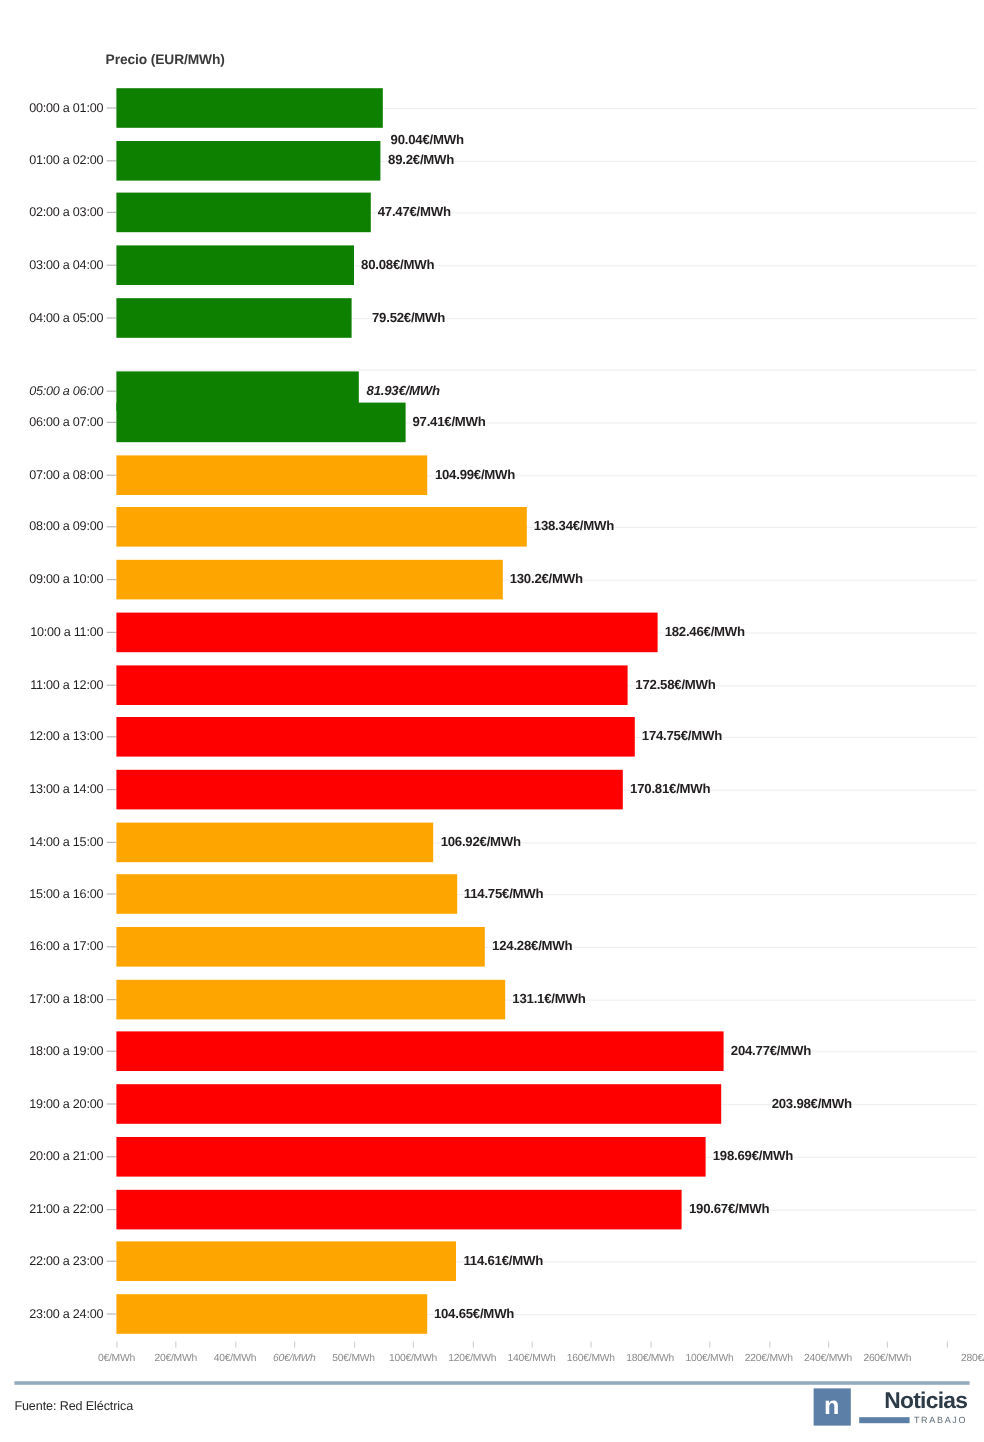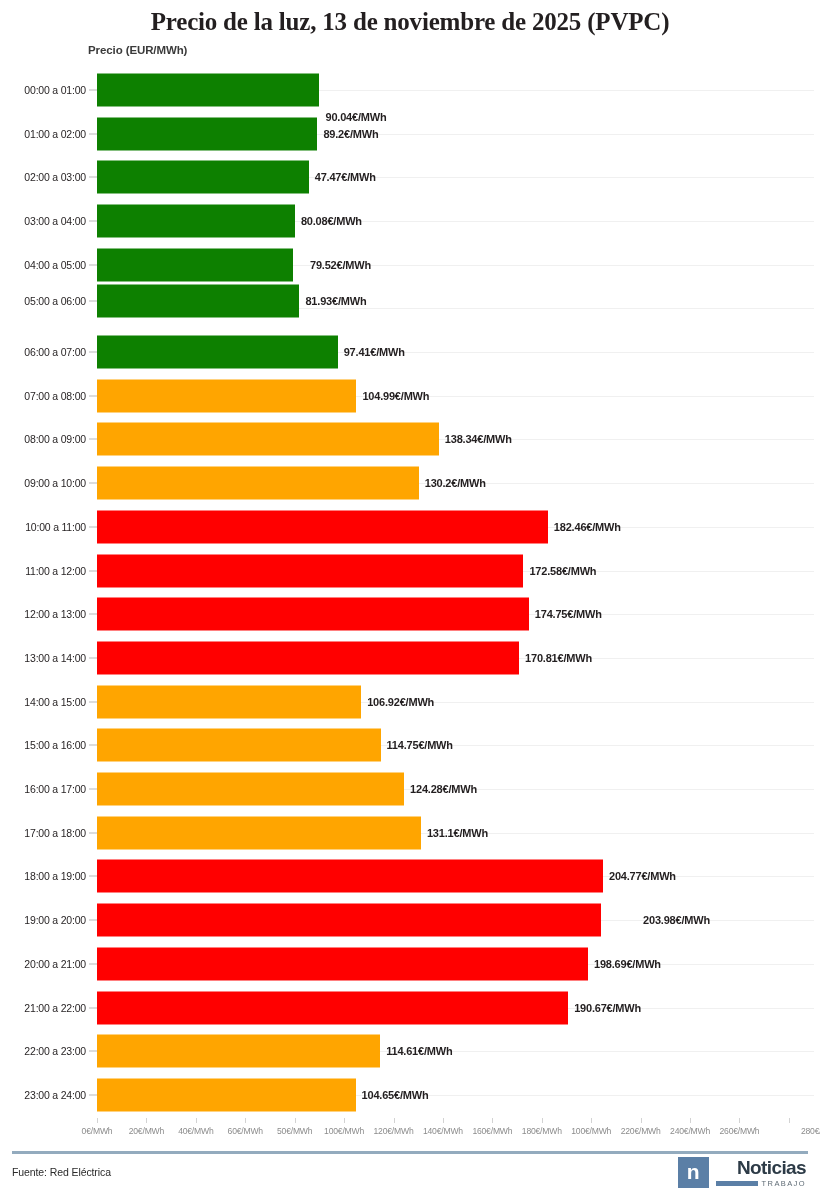--- a/index.html
+++ b/index.html
@@ -209,7 +209,6 @@
 
 <div id="chart-card">
 
-  <div id="chart-title">Precio de la luz, 13 de noviembre de 2025 (PVPC)</div>
 
   <div id="axis-caption">Precio (EUR/MWh)</div>
 

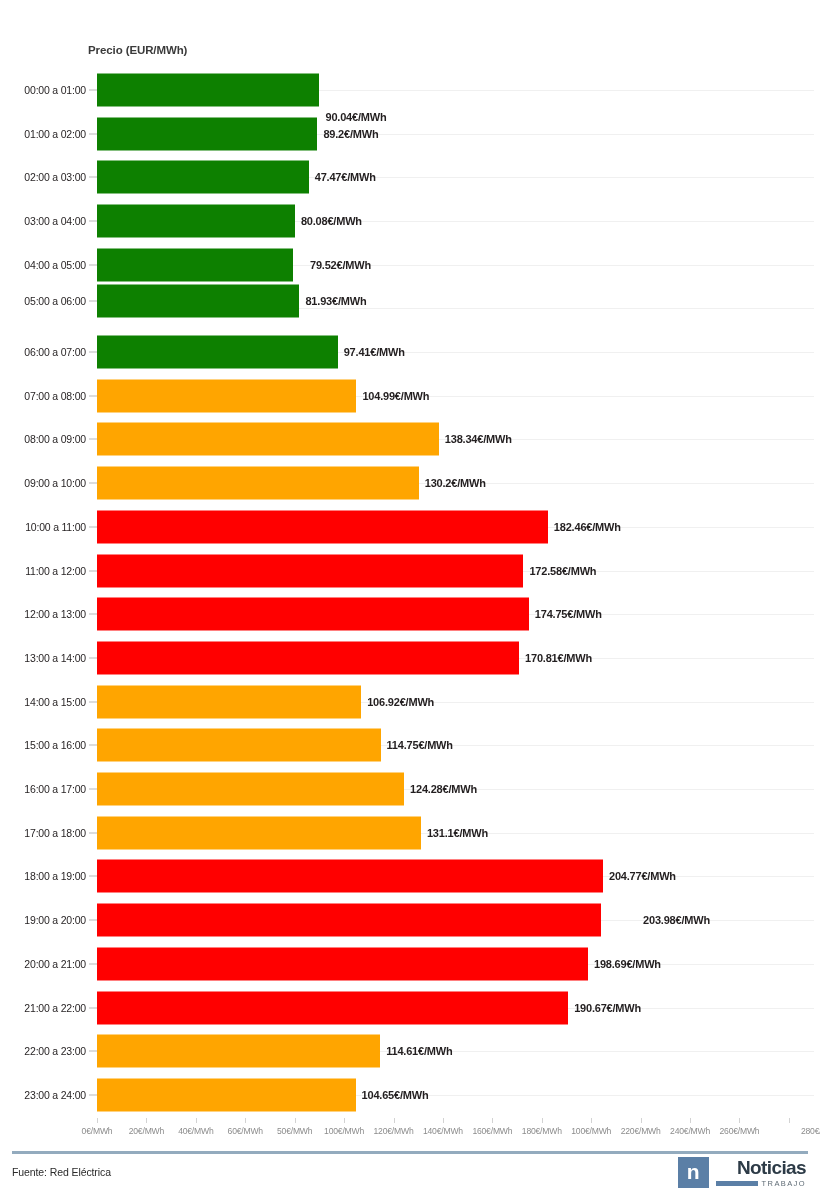--- a/index.html
+++ b/index.html
@@ -270,7 +270,7 @@
           <div class="bar" style="width: 196.499px; background: rgb(13, 128, 0);"></div>
           <span class="bar-value" style="left: 286px; margin-left: 24px;">79.52€/MWh</span>
         </div>
-        <div class="row" style="top: 211px;">
+        <div class="row" style="top: 236px; font-style: italic;">
           <span class="row-label">05:00 a 06:00</span>
           <span class="tick-mark"></span>
           <div class="bar" style="width: 202.454px; background: rgb(13, 128, 0);"></div>

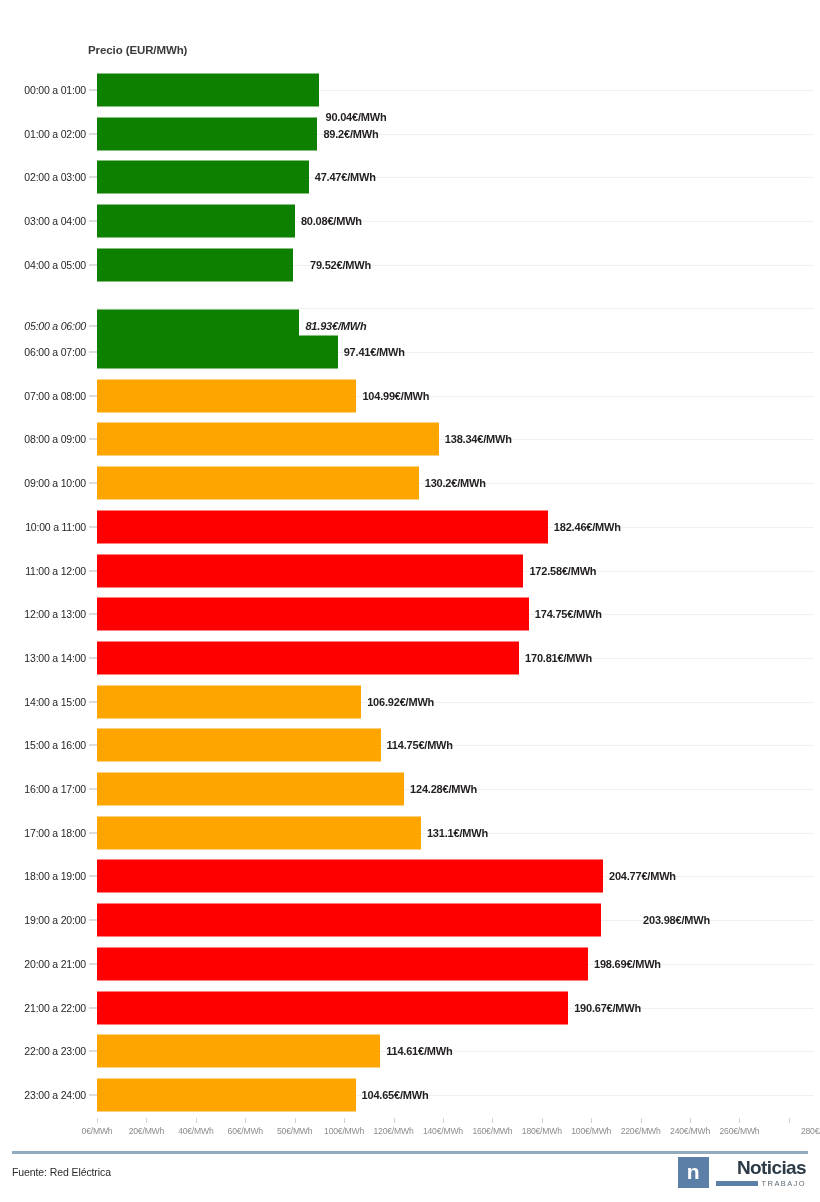--- a/index.html
+++ b/index.html
@@ -395,7 +395,7 @@
       <span class="xtick-mark" style="left: 195.843px;"></span>
       <span class="xtick-label" style="left: 195.843px; text-align: center;">40€/MWh</span>
       <span class="xtick-mark" style="left: 245.264px;"></span>
-      <span class="xtick-label" style="left: 245.264px;">60€/MWh</span>
+      <span class="xtick-label" style="left: 245.264px; font-style: italic;">60€/MWh</span>
       <span class="xtick-mark" style="left: 294.685px;"></span>
       <span class="xtick-label" style="left: 294.685px;">50€/MWh</span>
       <span class="xtick-mark" style="left: 344.107px;"></span>

